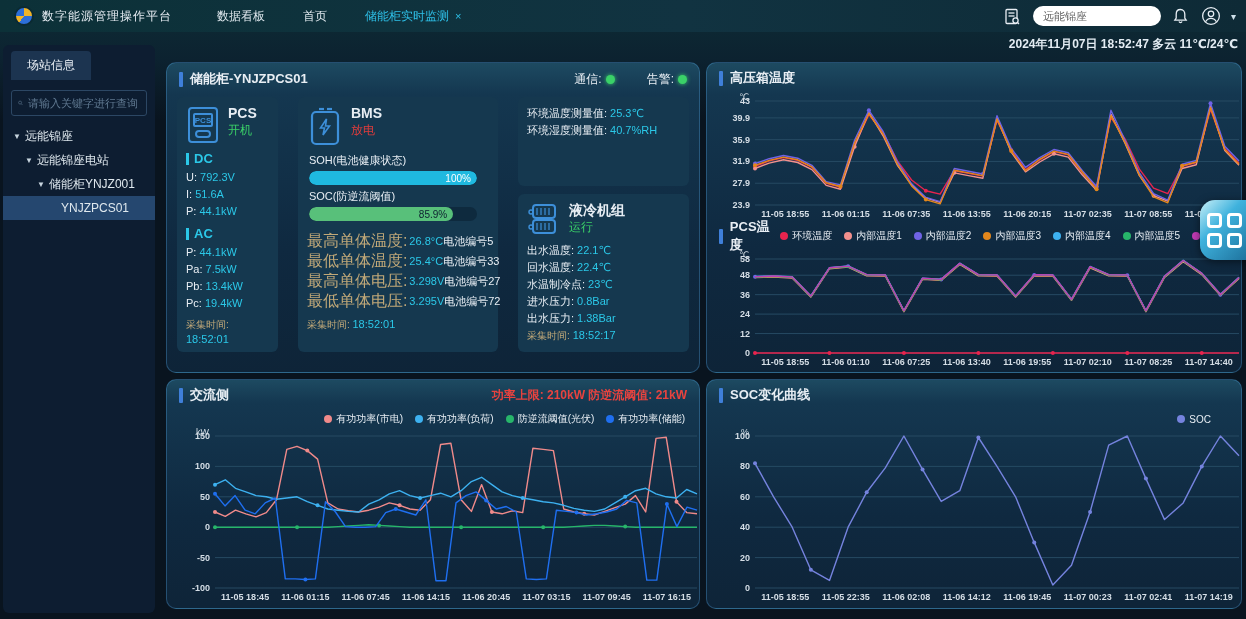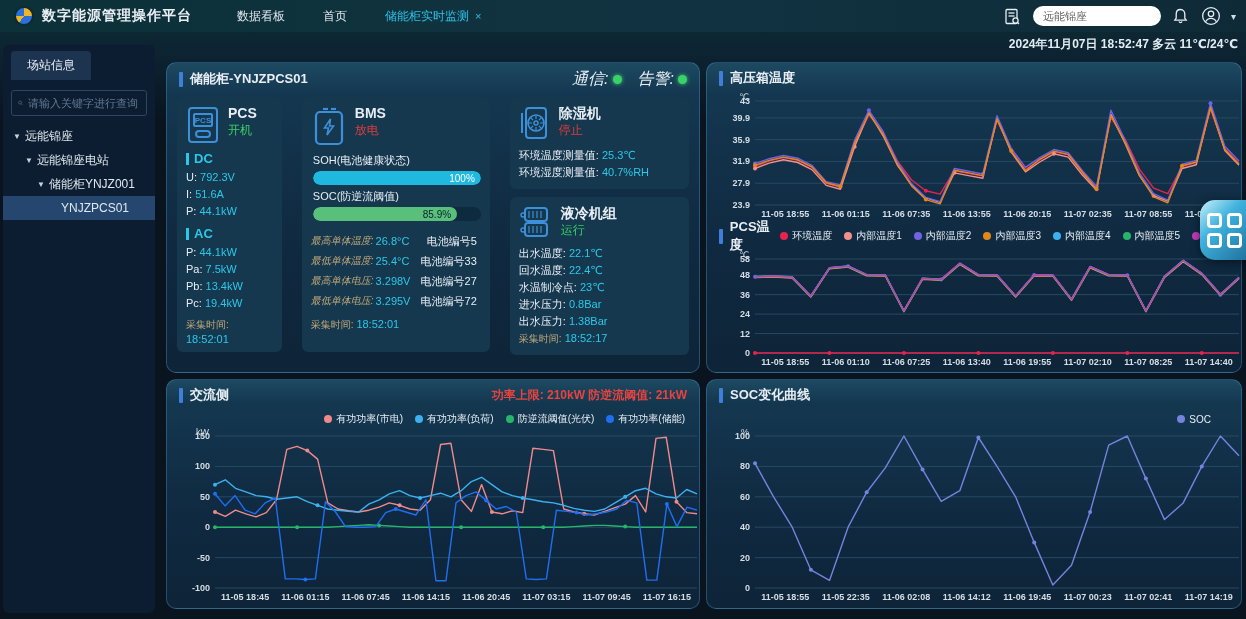--- a/index.html
+++ b/index.html
@@ -15,7 +15,7 @@
   .logo { width:20px; height:20px; border-radius:50%;
     background:conic-gradient(#f0b429 0 25%,#2d6fd9 25% 60%,#f0b429 60% 75%,#2d6fd9 75% 100%);
     border:2px solid #0b2a33; }
-  .brand-title { font-size:14px; font-weight:bold; letter-spacing:1px; }
+  .brand-title { font-size:12px; font-weight:normal; letter-spacing:1px; }
   .nav-tabs { display:flex; gap:38px; margin-left:45px; font-size:12px; }
   .nav-tab { cursor:pointer; color:#dfe8ee; }
   .nav-tab.active { color:#2ec0e8; }

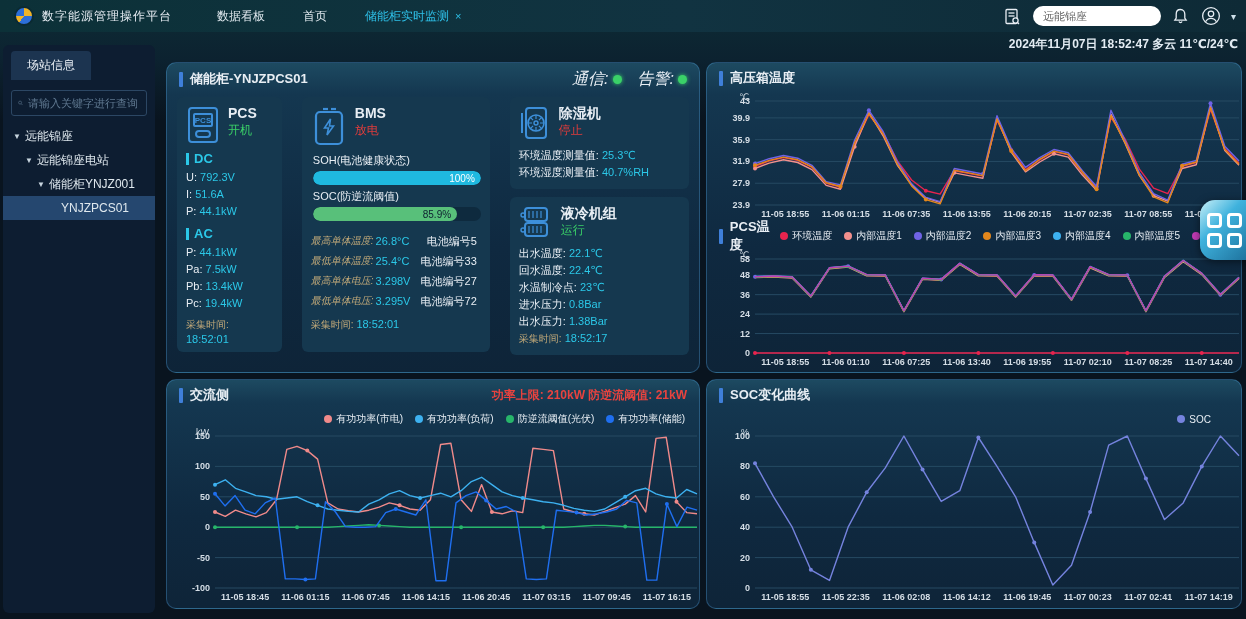--- a/index.html
+++ b/index.html
@@ -60,7 +60,7 @@
   .accent { width:4px; height:15px; background:#3f7fd9; border-radius:1px; margin-right:7px; }
   .panel-title { font-size:13px; font-weight:bold; }
   .header-center { position:absolute; left:0; right:0; text-align:center; font-size:12px; color:#2bc8e8; pointer-events:none; }
-  .header-status { margin-left:auto; display:flex; gap:16px; font-size:16px; align-items:center;font-style:italic; }
+  .header-status { margin-left:auto; display:flex; gap:32px; font-size:12px; align-items:center; }
   .status-item { display:flex; align-items:center; gap:4px; }
   .dot { width:9px; height:9px; border-radius:50%; background:#3ad168; box-shadow:0 0 4px #3ad168; }
 

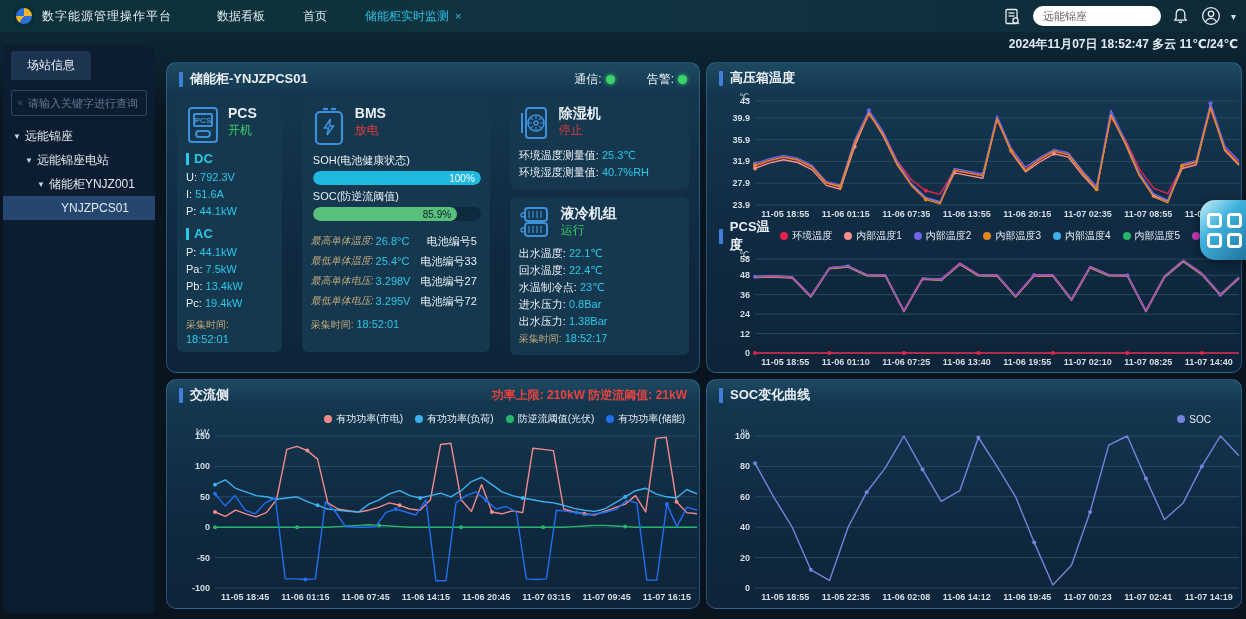--- a/index.html
+++ b/index.html
@@ -292,19 +292,6 @@
 
       <div class="col3">
         <div class="card card-dehu">
-          <div class="card-head">
-            <svg class="dev-icon" width="32" height="36" viewBox="0 0 32 36" fill="none" stroke="currentColor" stroke-width="2">
-              <rect x="7" y="3" width="20" height="30" rx="3"></rect>
-                <line x1="3" y1="8" x2="3" y2="28"></line>
-                <circle cx="17" cy="18" r="8" stroke-width="1.6"></circle>
-                <circle cx="17" cy="18" r="2" stroke-width="1.4"></circle>
-                <path d="M17 10 v4 M17 22 v4 M9 18 h4 M21 18 h4 M11.3 12.3 l2.8 2.8 M19.9 20.9 l2.8 2.8 M22.7 12.3 l-2.8 2.8 M14.1 20.9 l-2.8 2.8" stroke-width="1.2"></path>
-            </svg>
-            <div>
-              <div class="t">除湿机</div>
-              <div class="st-red">停止</div>
-            </div>
-          </div>
           <div class="kv"><span class="lb">环境温度测量值:</span> <span class="vl">25.3℃</span></div>
           <div class="kv"><span class="lb">环境湿度测量值:</span> <span class="vl">40.7%RH</span></div>
         </div>

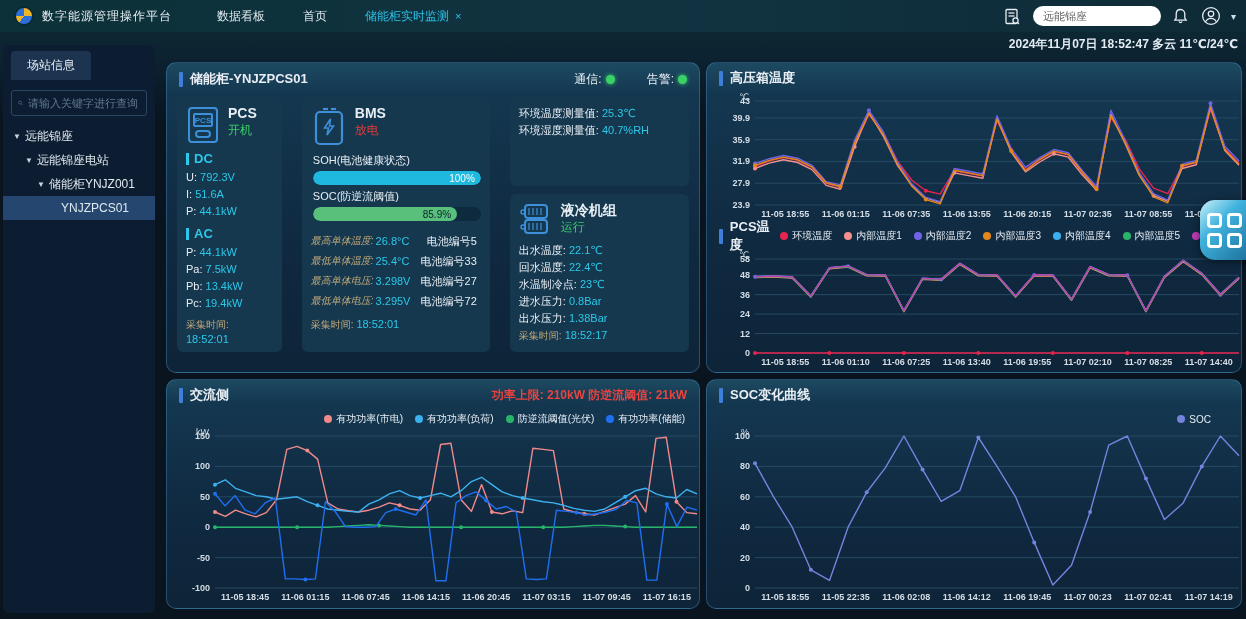--- a/index.html
+++ b/index.html
@@ -93,7 +93,7 @@
   .bar-soc { background:#58c07a; color:#0d2030;align-items:center; }
   .bms-rows { margin-top:10px; }
   .bms-row { display:flex; align-items:center; font-size:11px; line-height:20px; white-space:nowrap; }
-  .bms-row .lb { color:#c0a878; font-size:10px;font-style:italic; }
+  .bms-row .lb { color:#c0a878; font-size:16px; }
   .bms-row .vl { color:#2bc8e8; margin-left:2px; }
   .bms-row .cell { margin-left:auto; color:#e8eef4; padding-right:4px;text-align:center; }
 

